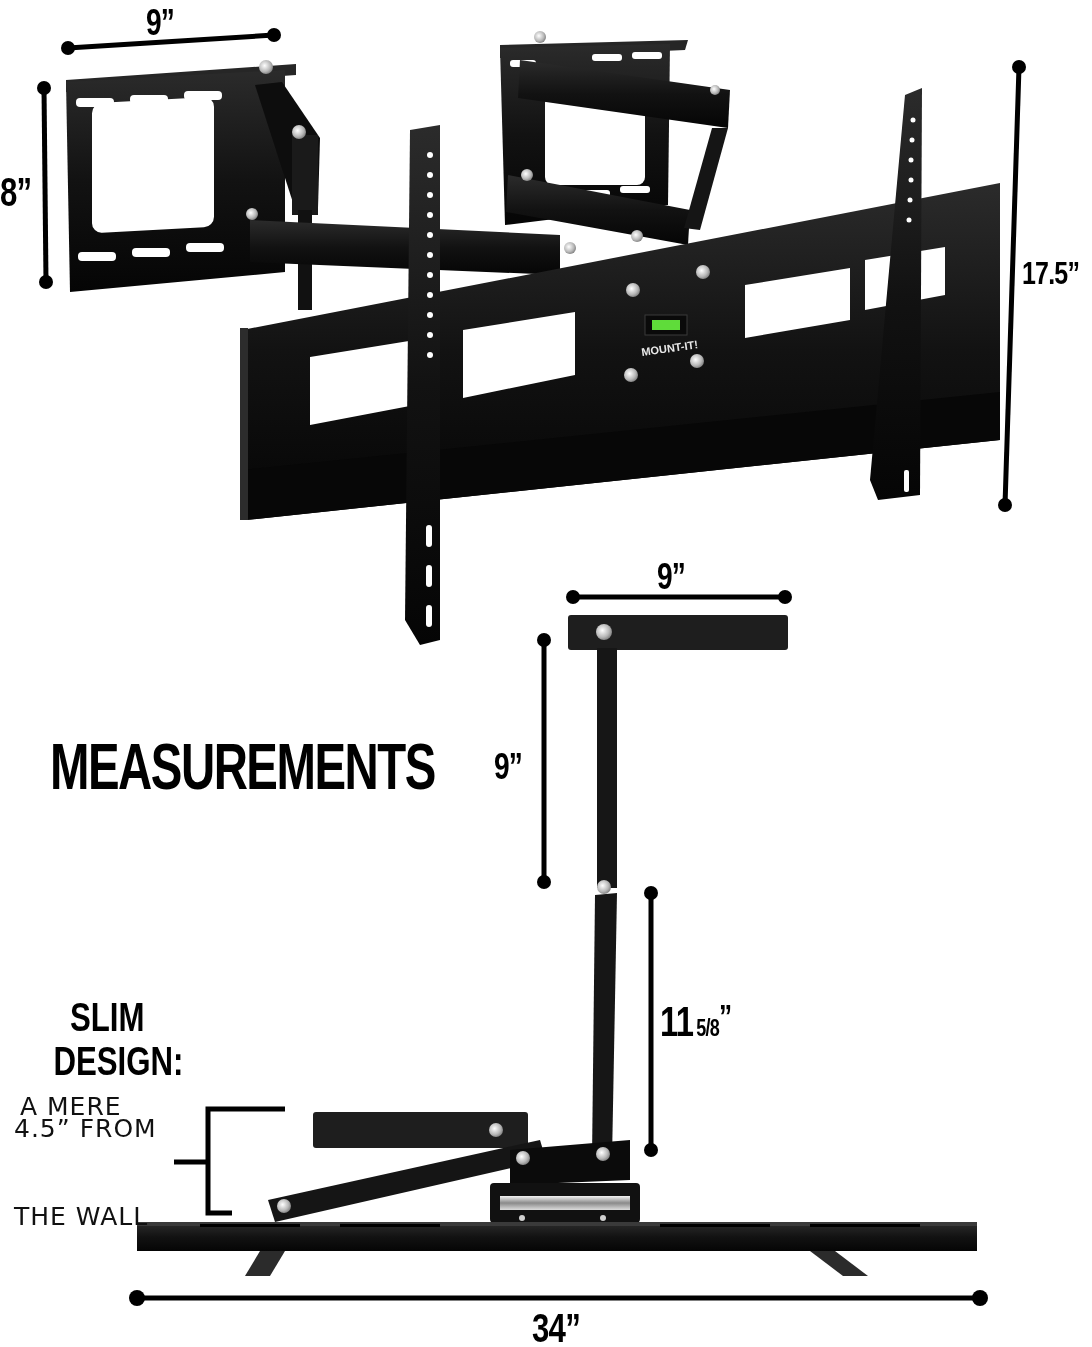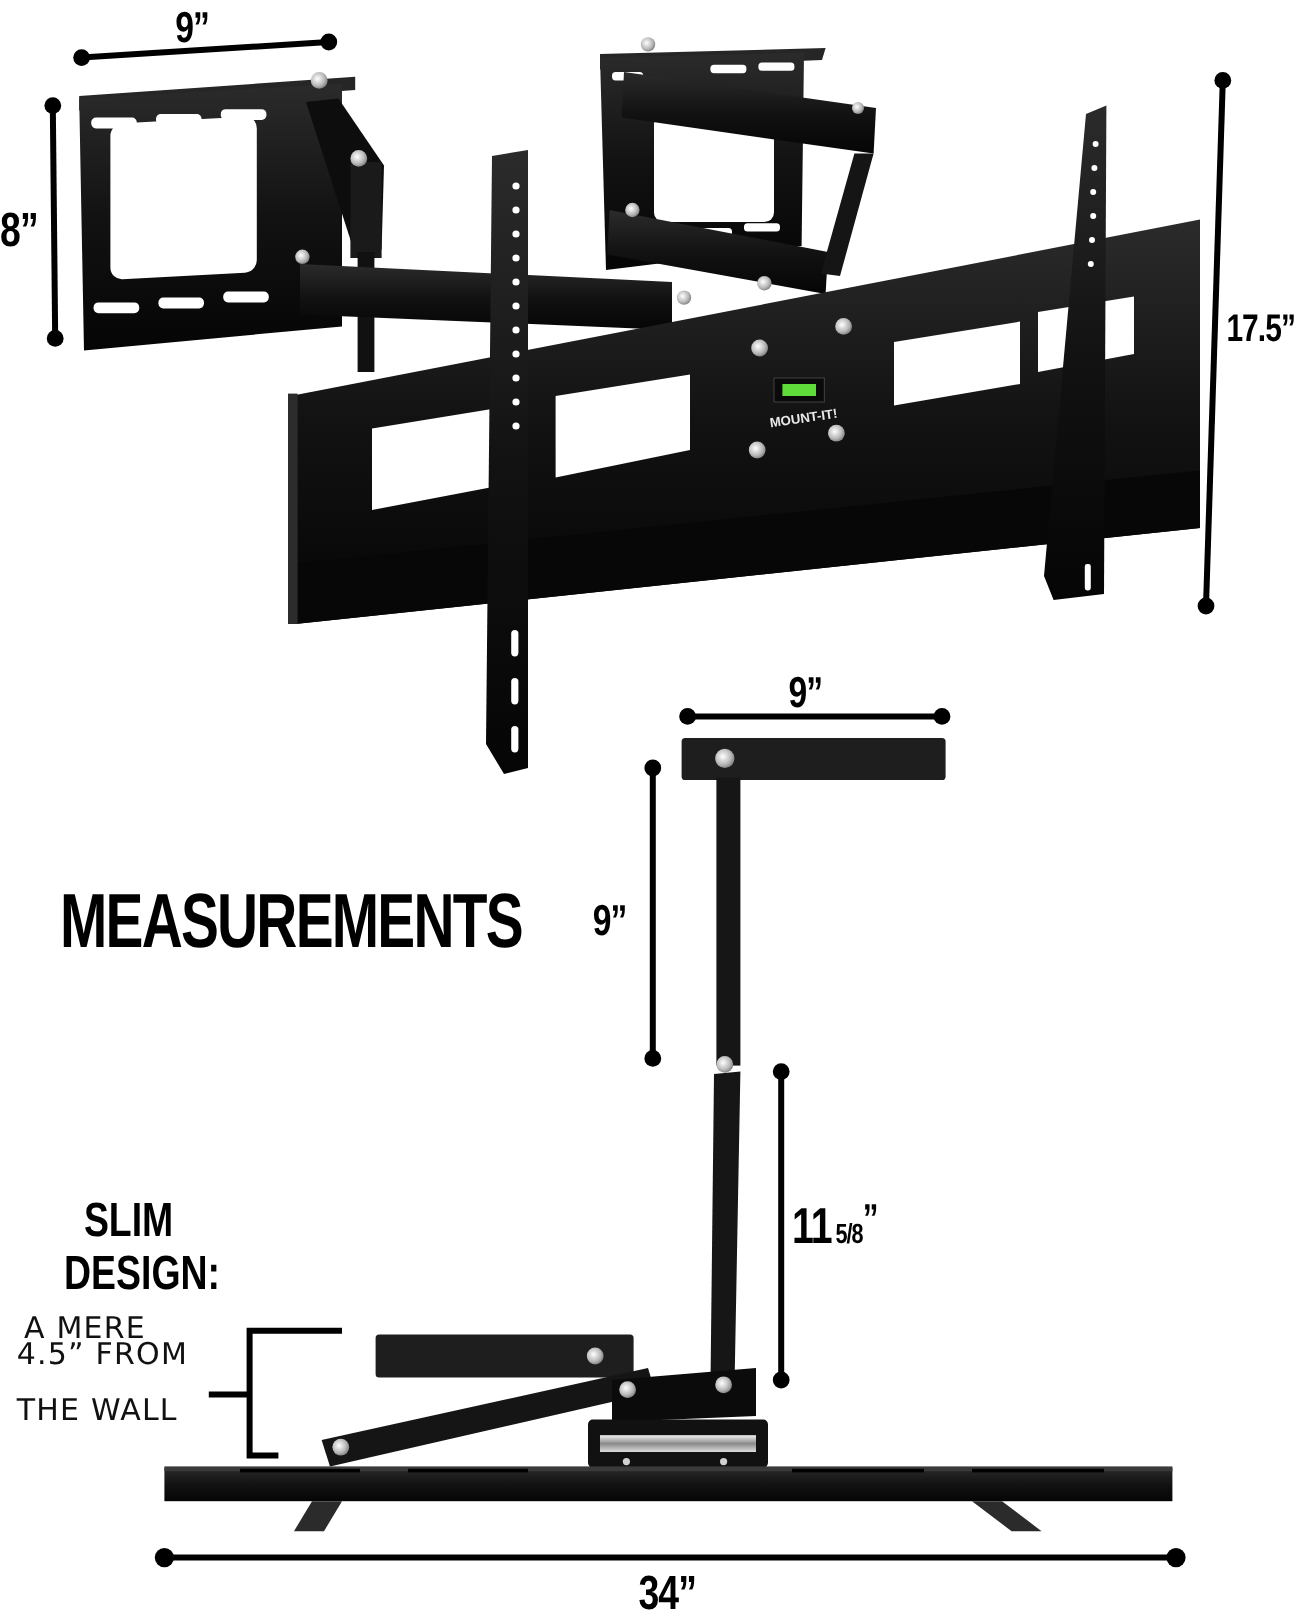--- a/index.html
+++ b/index.html
@@ -248,7 +248,7 @@
   <div class="slim-title" style="left:38px; top:1040px; width:140px;">DESIGN:</div>
   <div class="slim-sub" style="left:20px; top:1090px; width:160px;">A MERE</div>
   <div class="slim-sub" style="left:14px; top:1112px; width:170px;">4.5” FROM</div>
-  <div class="slim-sub" style="left:14px; top:1158px; width:170px;">THE WALL</div>
+  <div class="slim-sub" style="left:14px; top:1200px; width:170px;">THE WALL</div>
 </div>
 
 </body></html>

